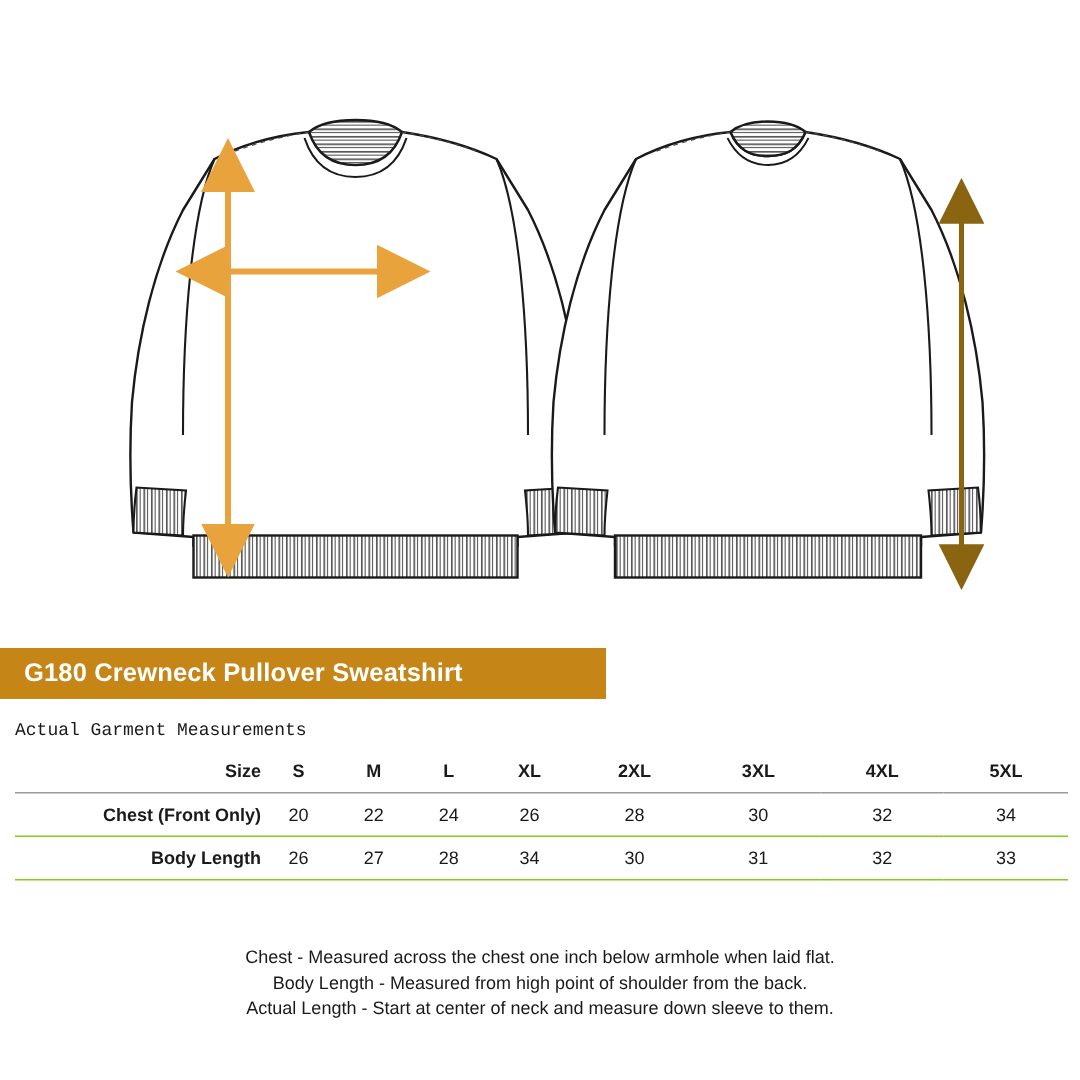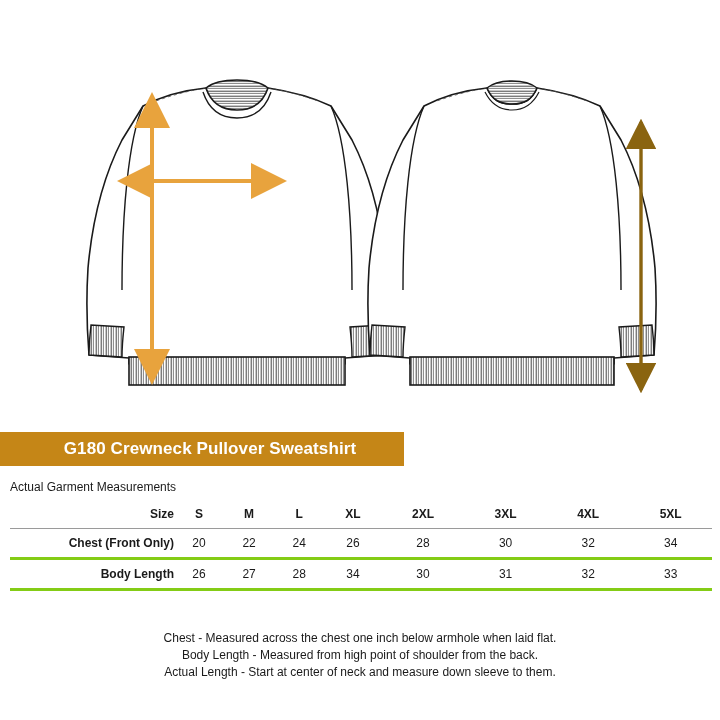--- a/index.html
+++ b/index.html
@@ -36,7 +36,6 @@
     background: #C58617;
     display: flex;
     align-items: center;
-    justify-content: center;
   }
   .title-bar .title-text {
     color: #ffffff;

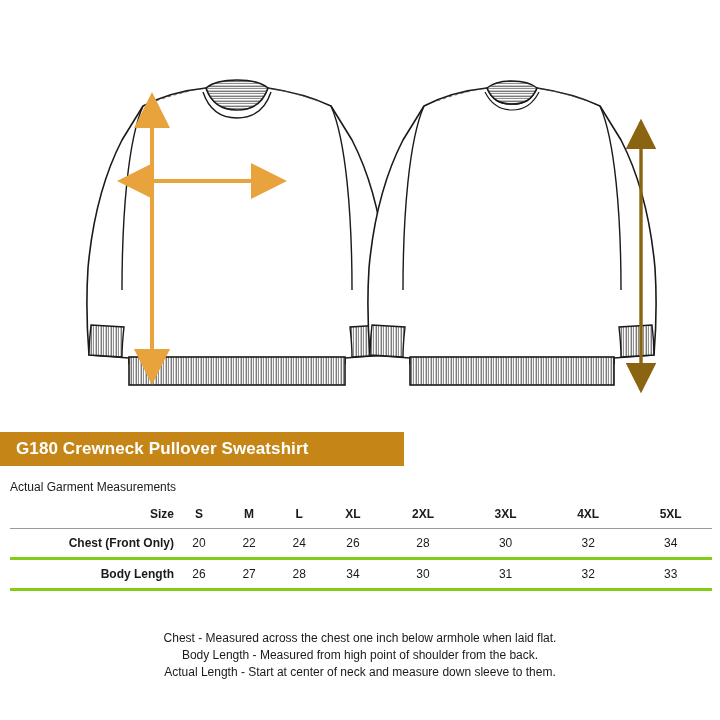--- a/index.html
+++ b/index.html
@@ -58,6 +58,7 @@
     padding-left: 10px;
     color: #1a1a1a;
     margin-bottom: 6px;
+    font-family: Liberation Mono, monospace;
   }
 
   table.size-table {

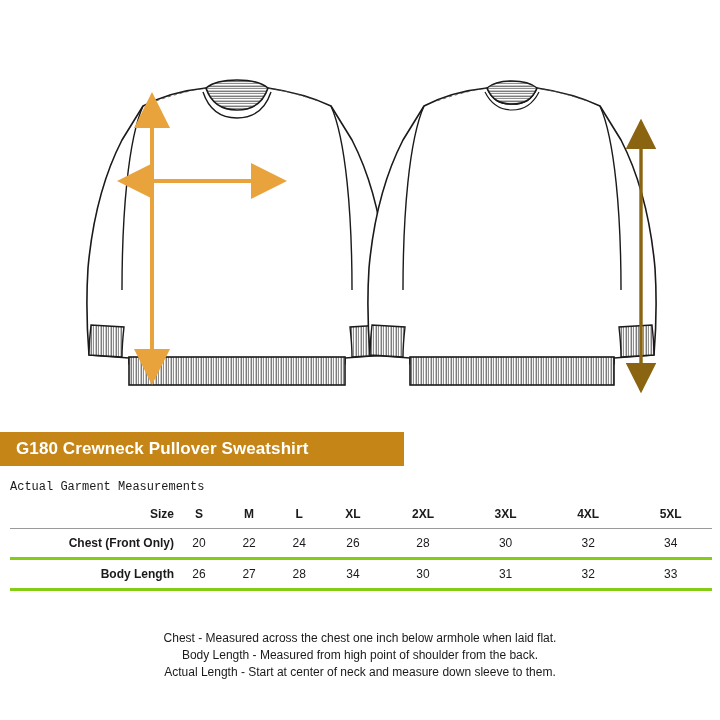--- a/index.html
+++ b/index.html
@@ -71,7 +71,7 @@
   table.size-table td {
     padding: 7px 0 7px 0;
     text-align: center;
-    border-bottom: 3px solid #84cc16;
+    border-bottom: 1px solid #84cc16;
   }
   table.size-table thead th {
     font-weight: bold;

